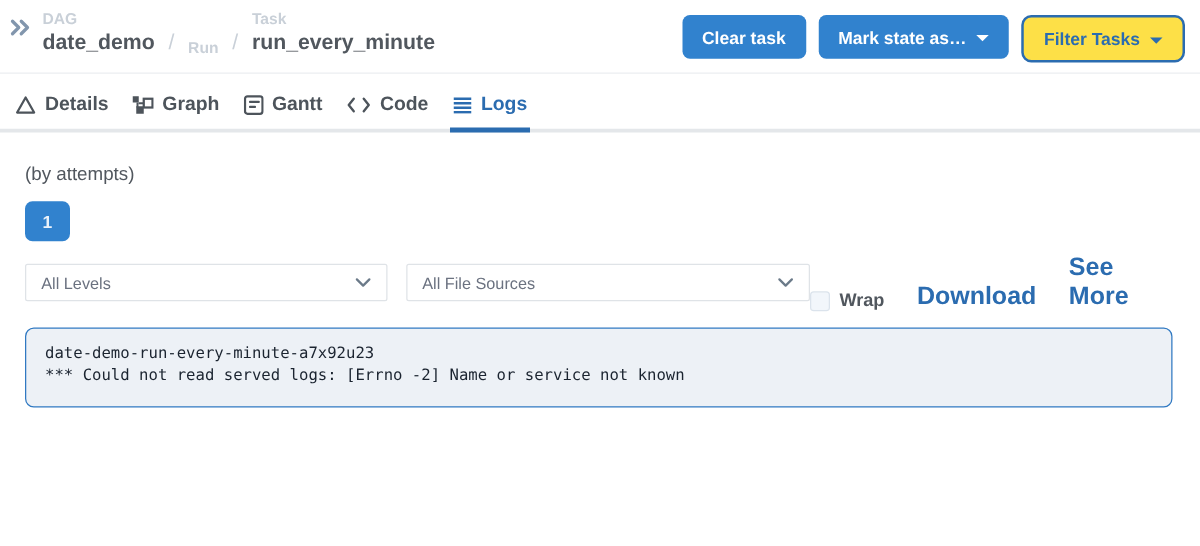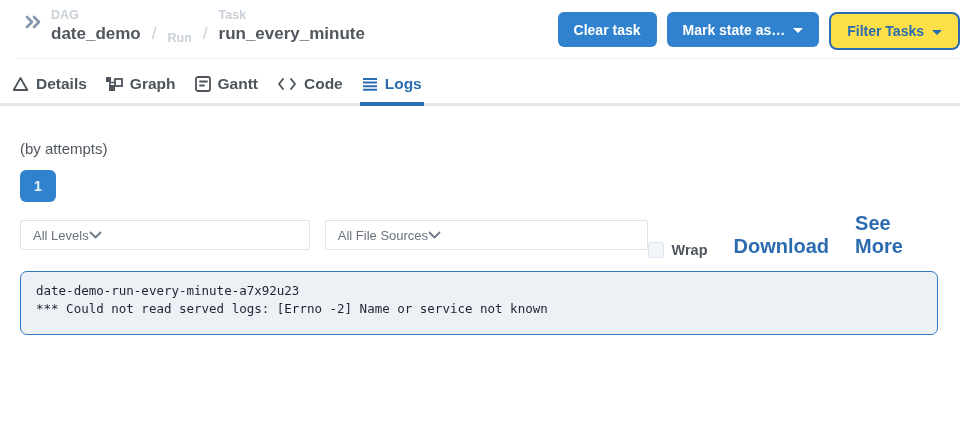--- a/index.html
+++ b/index.html
@@ -8,8 +8,8 @@
   .page { position:relative; width:960px; height:437px; background:#fff; overflow:hidden; }
 
   
-  .topbar { display:flex; align-items:flex-start; padding:8px 0 0 6px; height:59px;
-            border-bottom:1px solid #eceef1;margin-left:17px; }
+  .topbar { display:flex; align-items:flex-start; padding:8px 12px 0 6px; height:59px;
+            border-bottom:1px solid #eceef1; }
   .collapse-btn { margin-top:4px; cursor:pointer; display:inline-flex; }
   .crumbs { display:flex; align-items:flex-end; margin-left:8px; gap:10px; }
   .crumb { display:flex; flex-direction:column; }

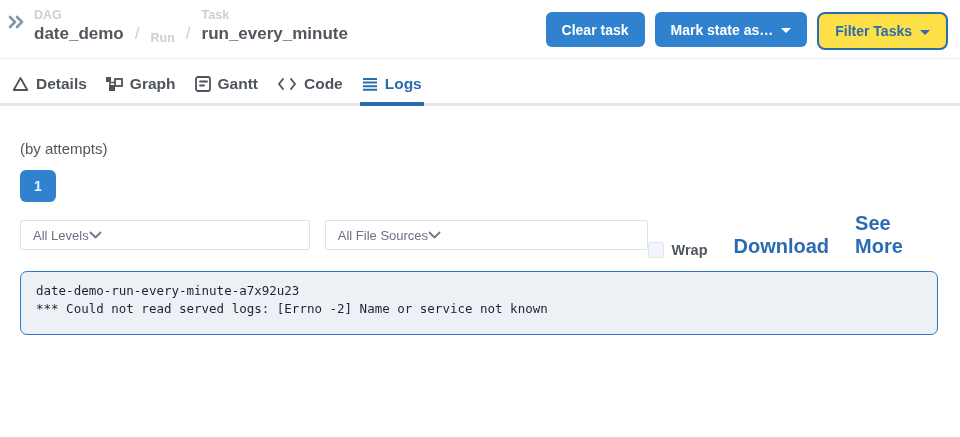--- a/index.html
+++ b/index.html
@@ -37,7 +37,7 @@
   .tab .ticon { display:inline-flex; }
 
   
-  .content { padding:24px 22px 0 20px; }
+  .content { padding:15px 22px 0 20px; }
   .by-attempts { font-size:15px; color:#51575e; margin-top:10px; }
   .attempt-btn { margin-top:13px; width:36px; height:32px; border:none; border-radius:6px;
                  background:#3182ce; color:#eaf2fa; font-size:14px; font-weight:700; cursor:pointer;

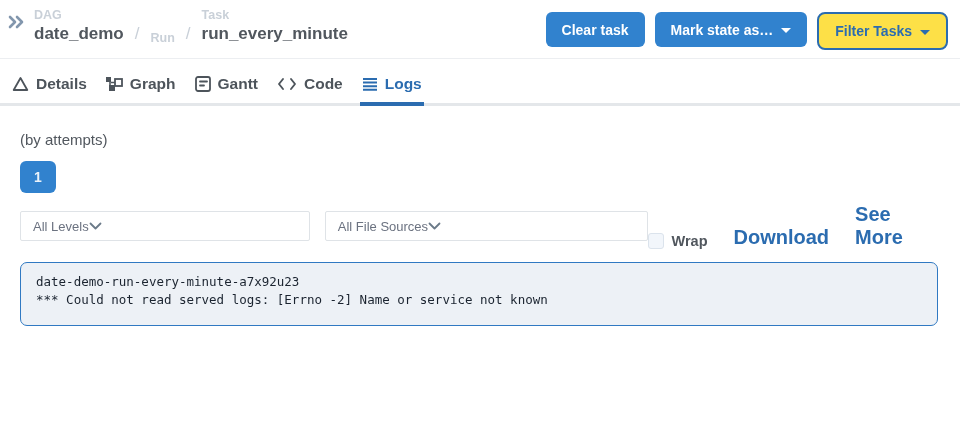--- a/index.html
+++ b/index.html
@@ -45,7 +45,7 @@
 
   .filter-row { display:flex; align-items:center; margin-top:10px; }
   .select { height:30px; border:1px solid #dfe3e7; border-radius:2px; background:#fff;
-            display:flex; align-items:center; padding:0 12px;
+            display:flex; align-items:center; justify-content:space-between; padding:0 12px;
             font-size:13px; color:#6b7280; cursor:pointer; }
   .select-levels { width:298px; }
   .select-sources { width:332px; margin-left:15px; }

